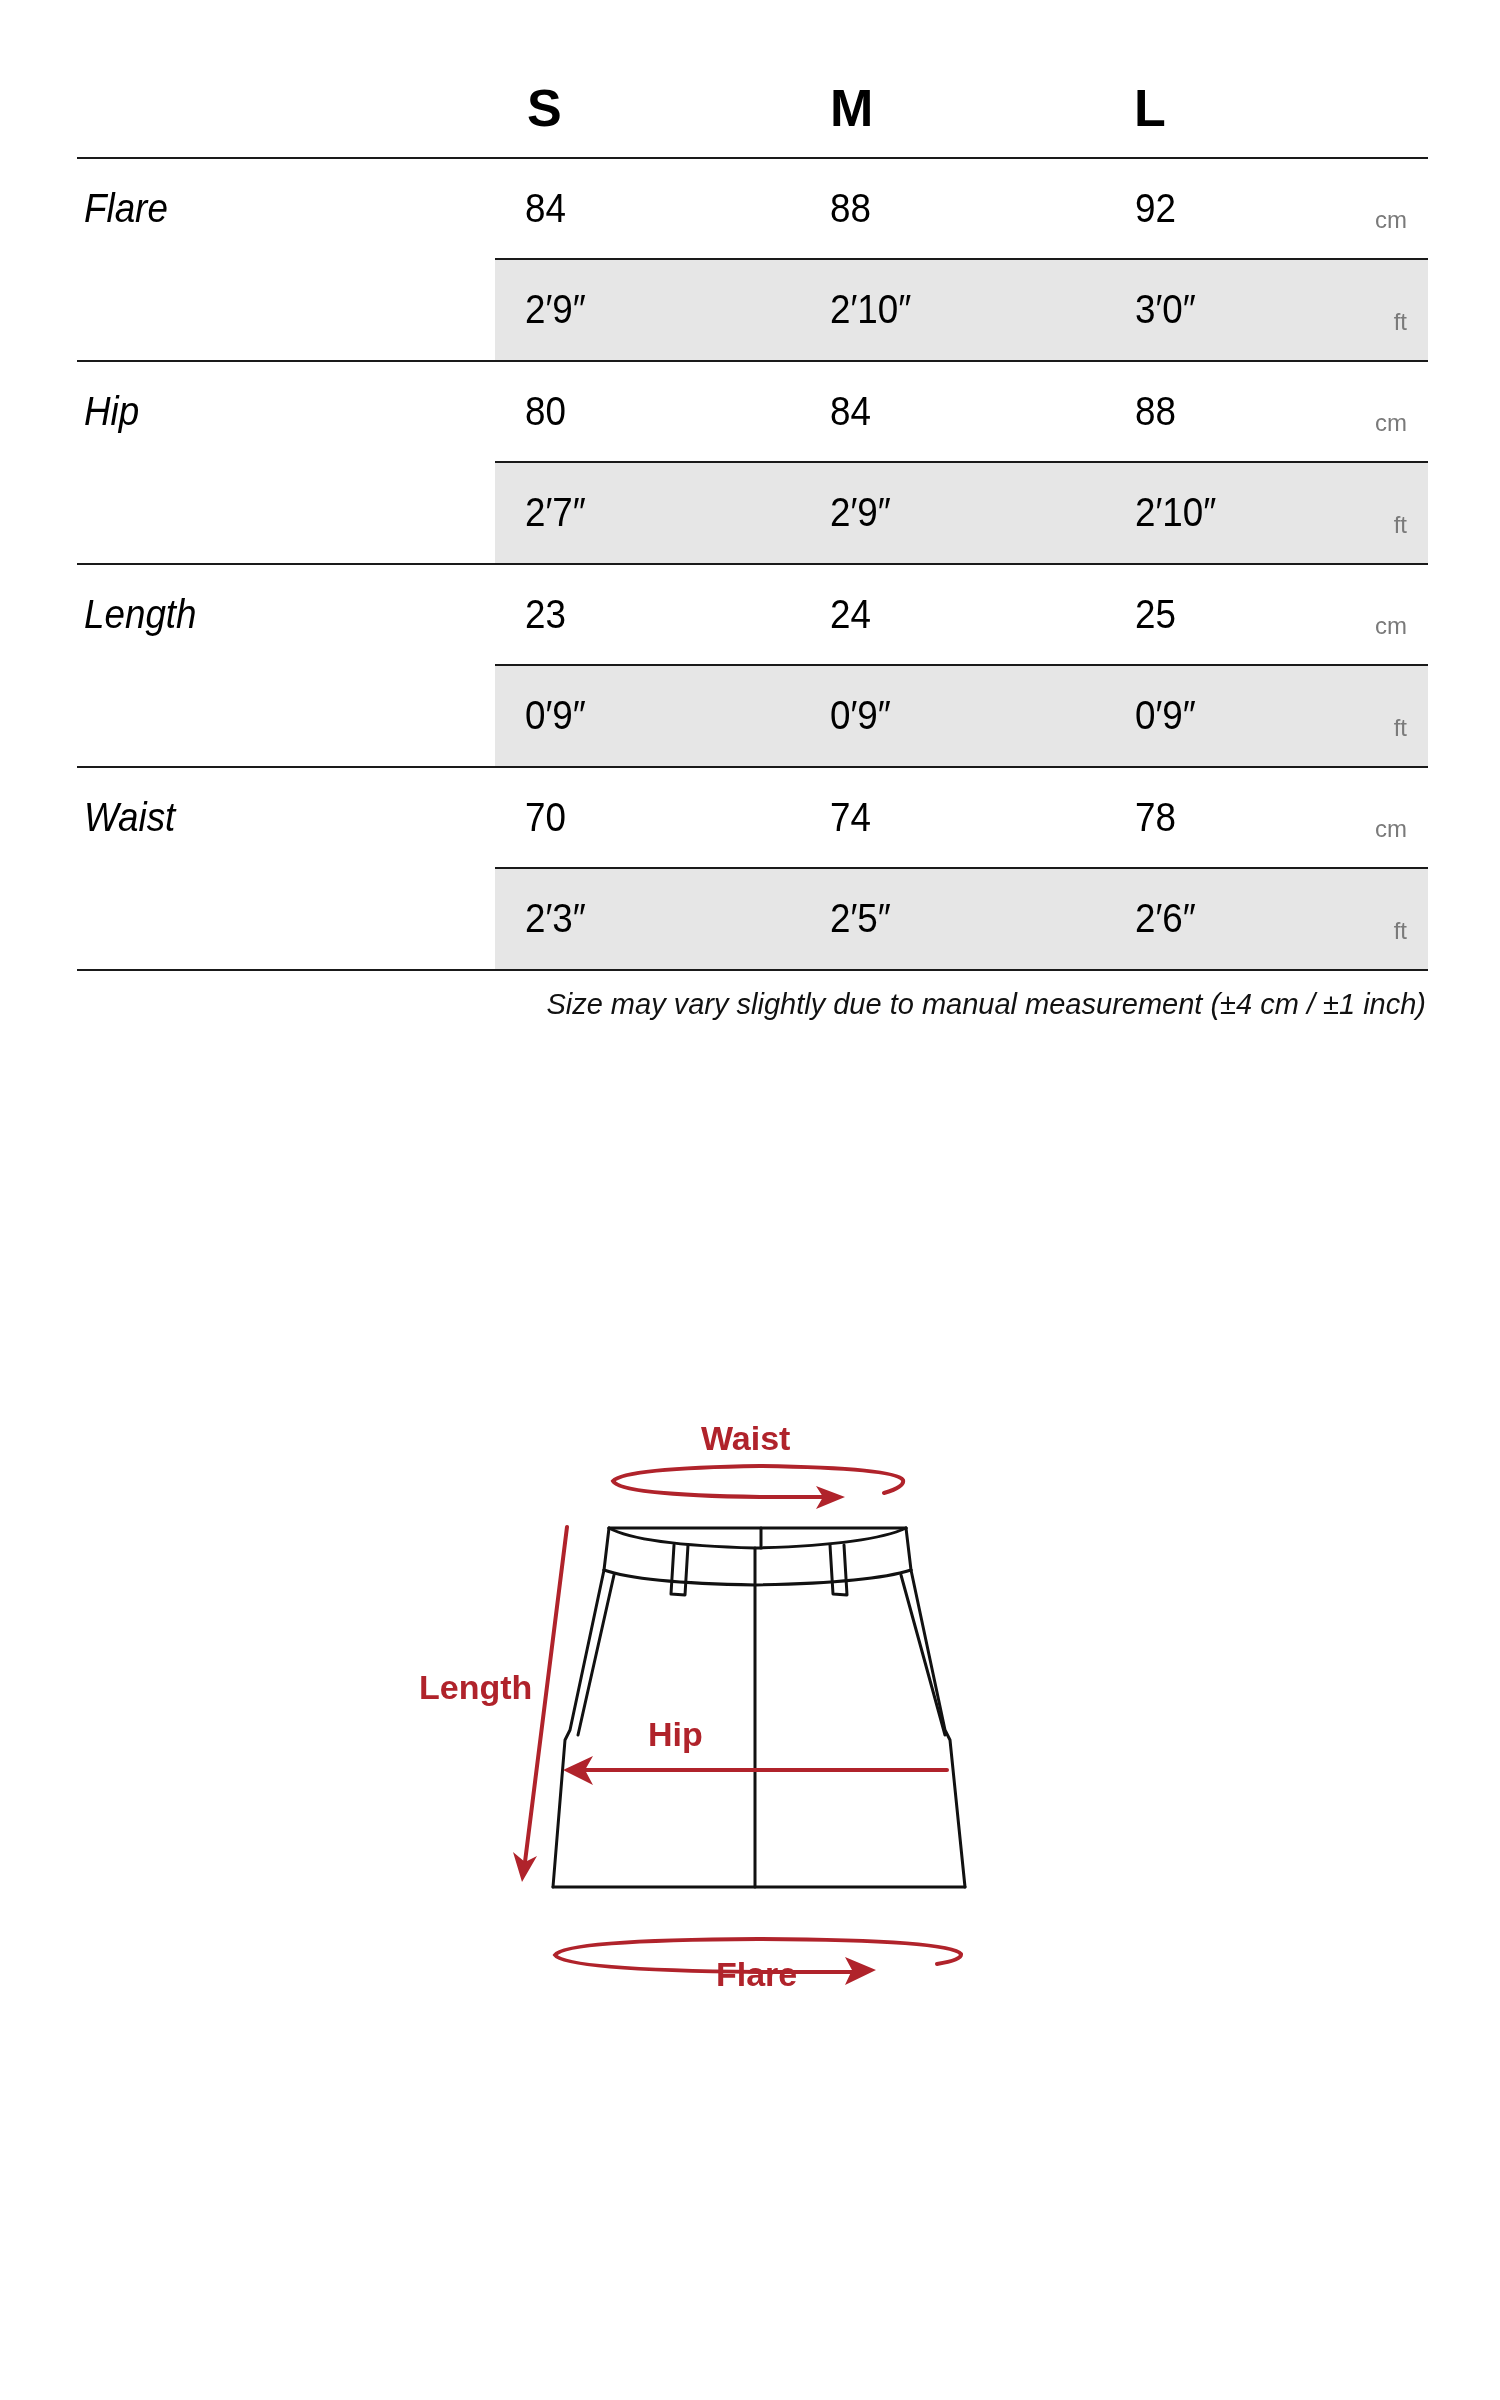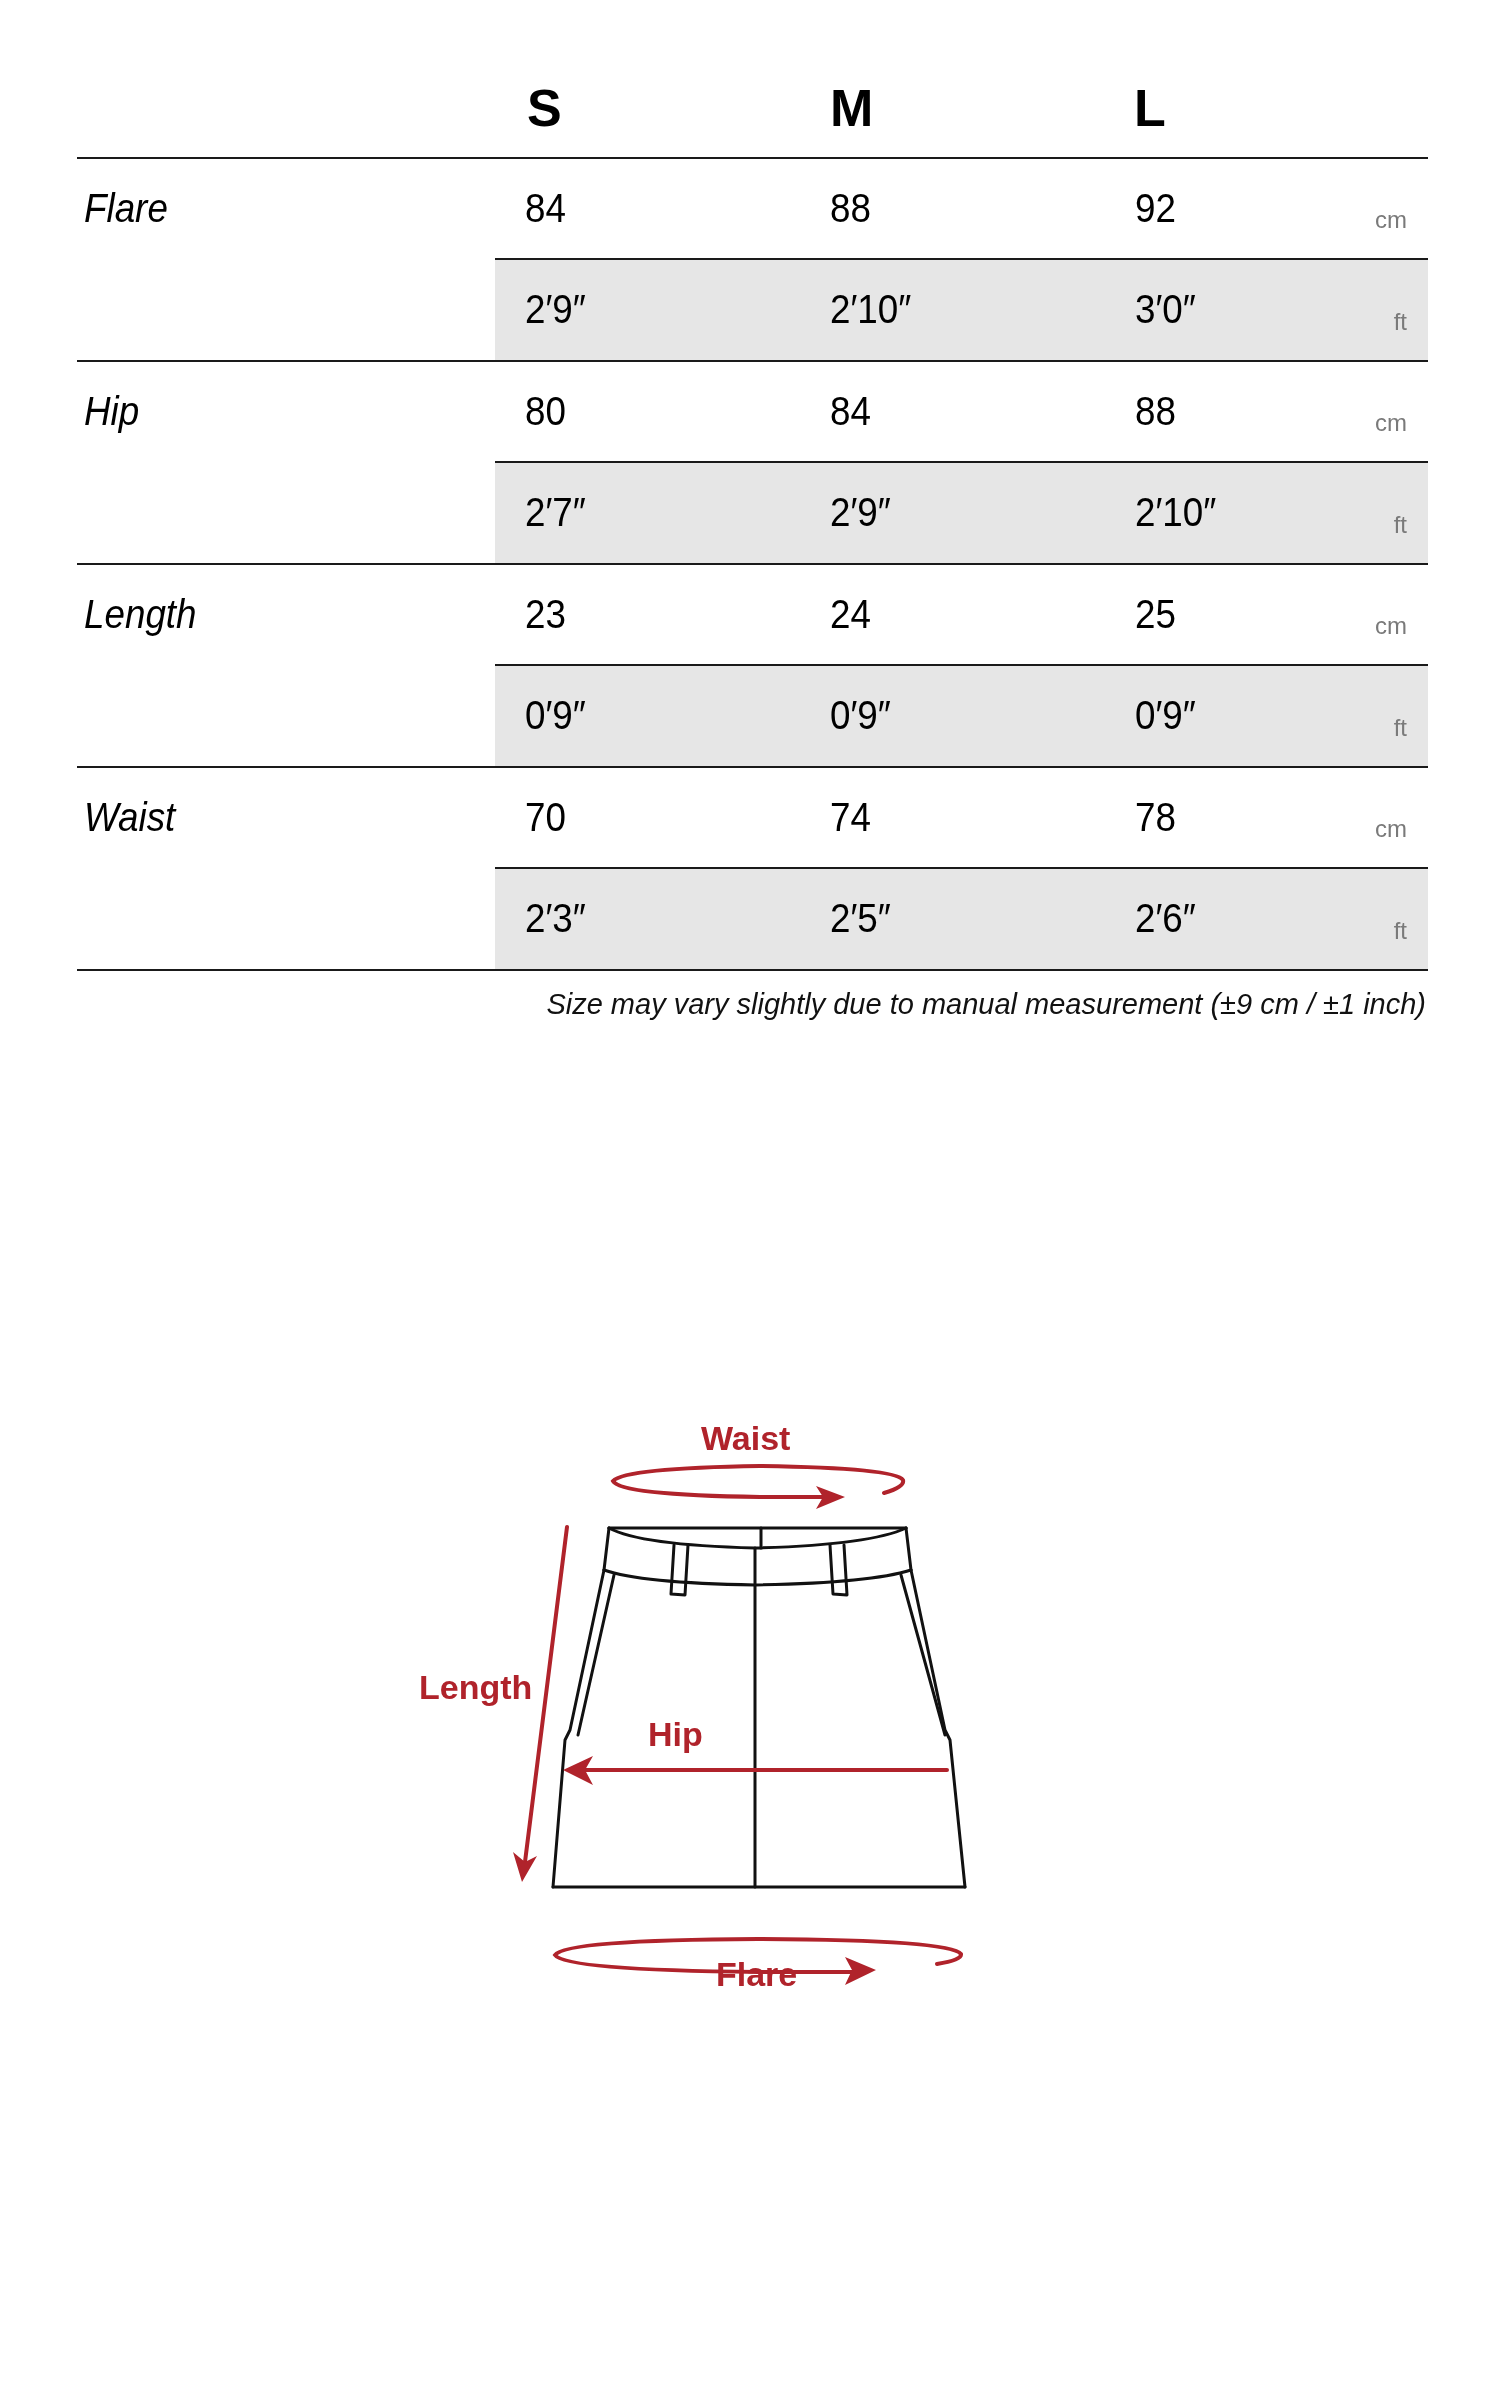--- a/index.html
+++ b/index.html
@@ -159,7 +159,7 @@
 
 <div class="hline" style="top:969px; left:77px; width:1351px;"></div>
 
-<div class="note">Size may vary slightly due to manual measurement (±9 cm / ±1 inch)</div>
+<div class="note">Size may vary slightly due to manual measurement (±4 cm / ±1 inch)</div>
 
 <svg class="diagram" viewBox="0 0 1500 2400" xmlns="http://www.w3.org/2000/svg">
 

